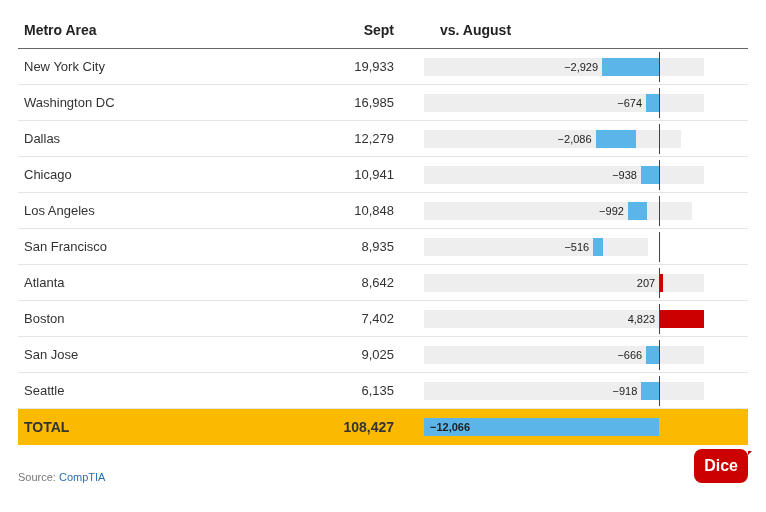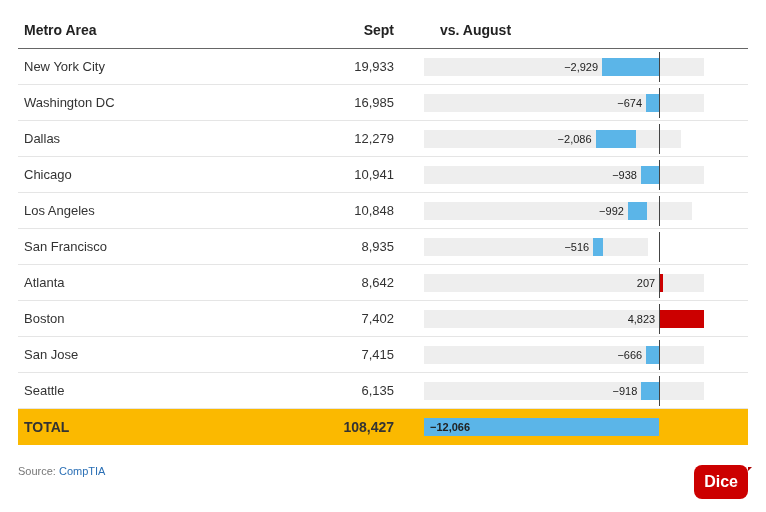--- a/index.html
+++ b/index.html
@@ -220,7 +220,7 @@
         </tr>
         <tr>
           <td class="metro">San Jose</td>
-          <td class="sept">7,415</td>
+          <td class="sept">9,025</td>
           <td class="barcell">
             <div class="barholder" style="width: 280px;">
               <div class="track"></div>

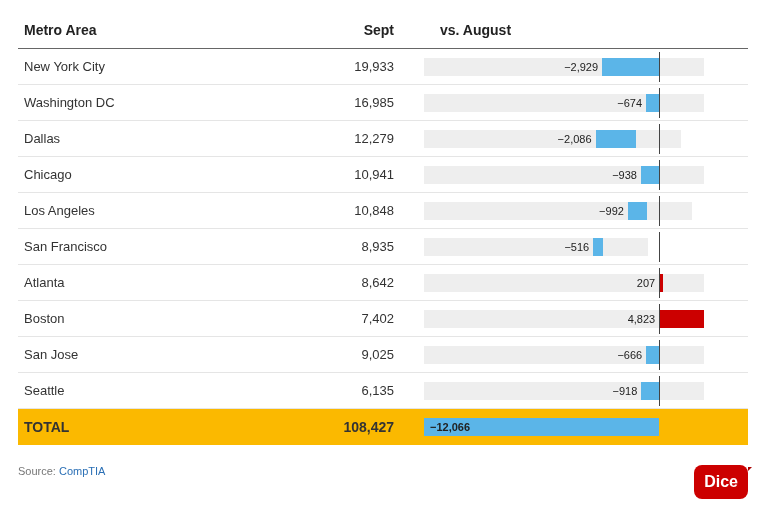--- a/index.html
+++ b/index.html
@@ -82,10 +82,10 @@
     z-index: 6;
   }
   .footer {
-    margin-top: 20px;
+    margin-top: 4px;
     display: flex;
     justify-content: space-between;
-    align-items: flex-start;
+    align-items: flex-end;
     font-size: 11px;
     color: #777;
     gap: 48px;

